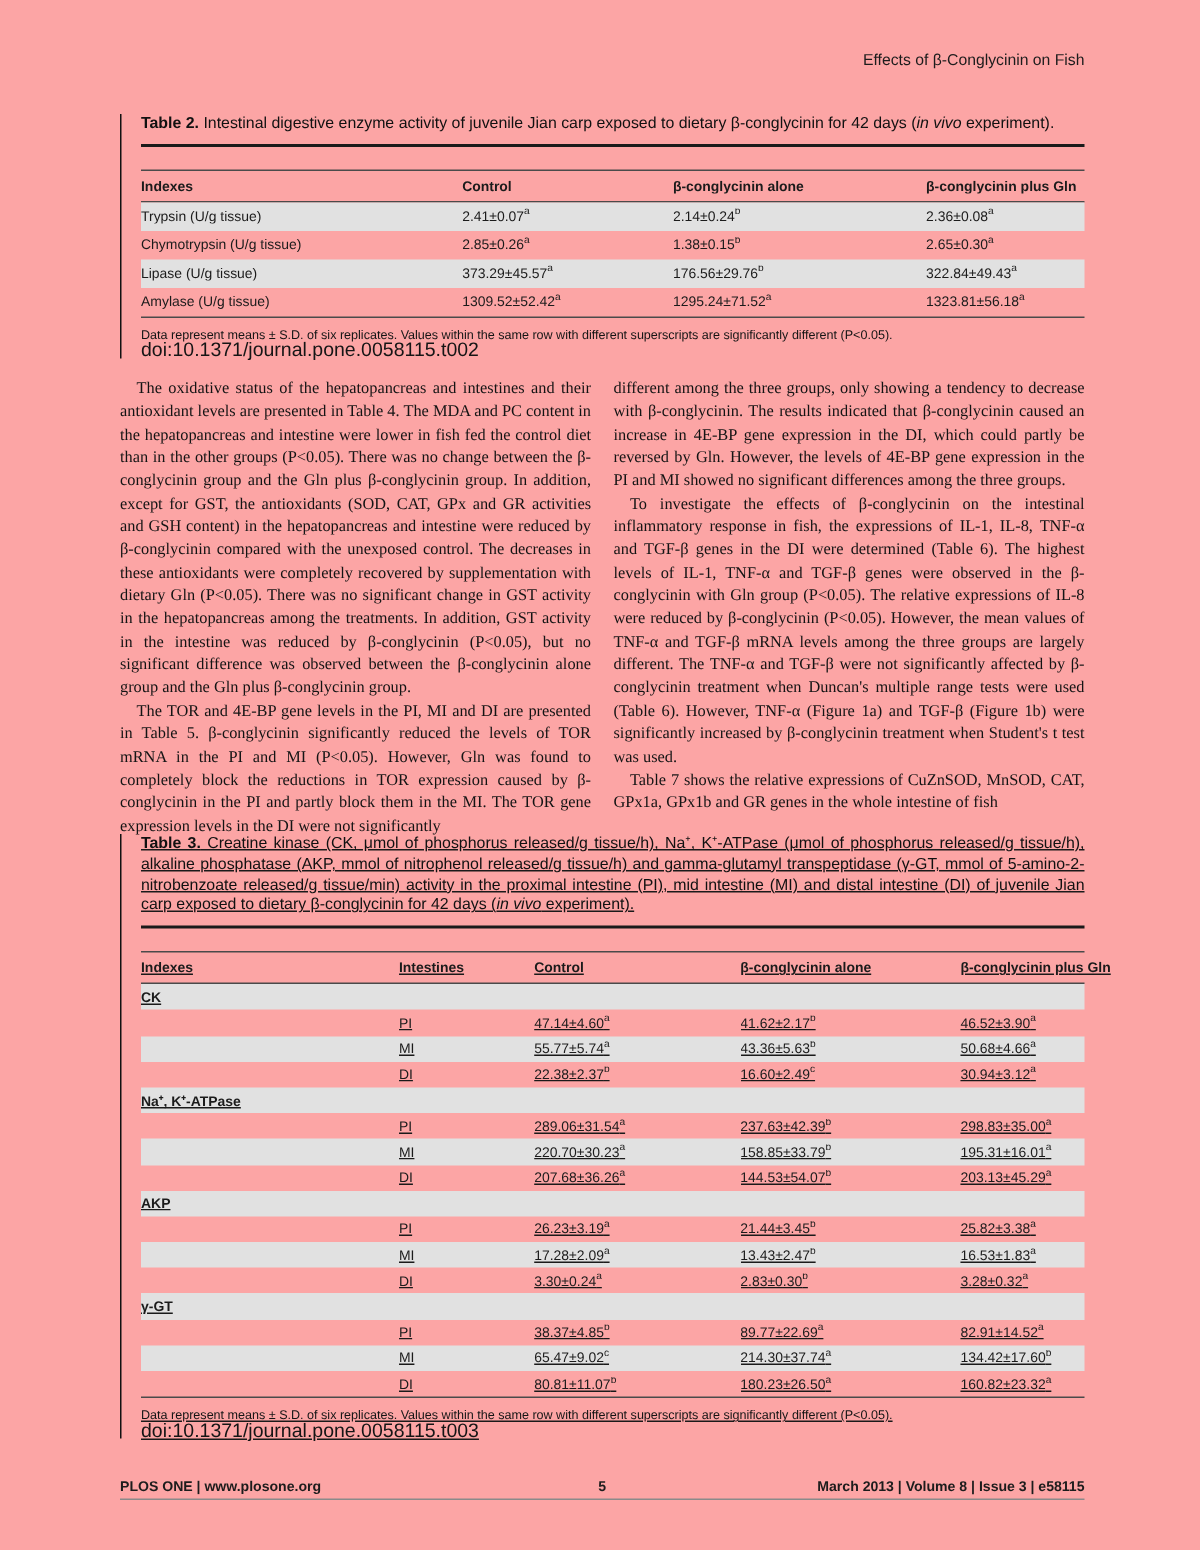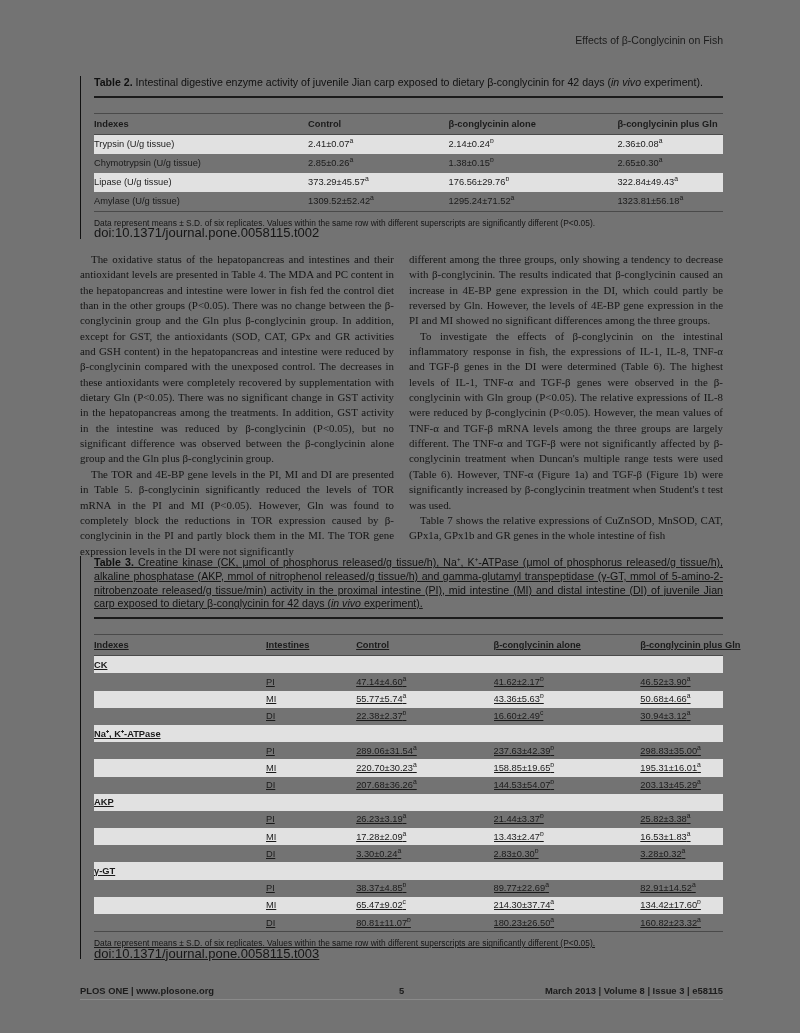--- a/index.html
+++ b/index.html
@@ -3,7 +3,7 @@
 <meta charset="utf-8">
 <style>
   html,body{margin:0;padding:0;background:#ffffff;}
-  .page{position:relative;width:800px;height:1033px;background:#737373;overflow:hidden;
+  .page{position:relative;width:800px;height:1033px;background:#fca5a5;overflow:hidden;
         font-family:"Liberation Sans",sans-serif;color:#1a1a1a;}
   .running-head{position:absolute;top:34px;left:80px;width:643px;text-align:right;
         font-size:10.5px;color:#1c1c1c;}

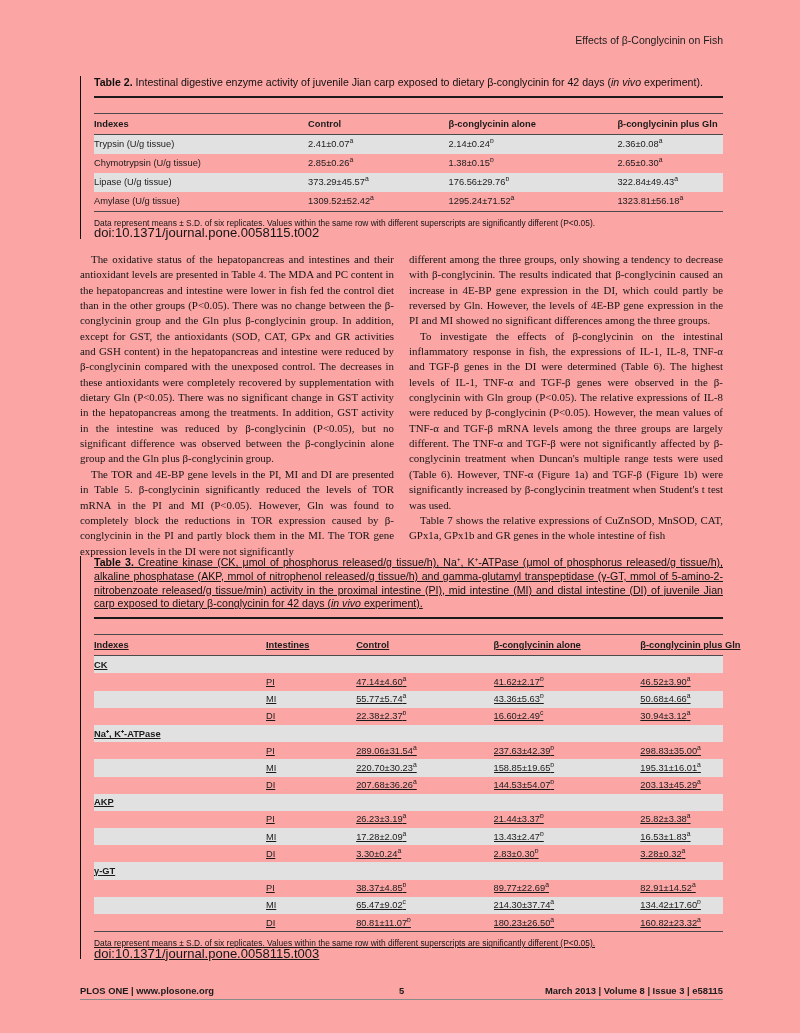--- a/index.html
+++ b/index.html
@@ -153,7 +153,7 @@
       <div class="c"></div>
       <div class="c">MI</div>
       <div class="c"><span>220.70±30.23</span><sup>a</sup></div>
-      <div class="c"><span>158.85±19.65</span><sup>b</sup></div>
+      <div class="c"><span>158.85±33.79</span><sup>b</sup></div>
       <div class="c"><span>195.31±16.01</span><sup>a</sup></div>
     </div>
     <div class="trow">

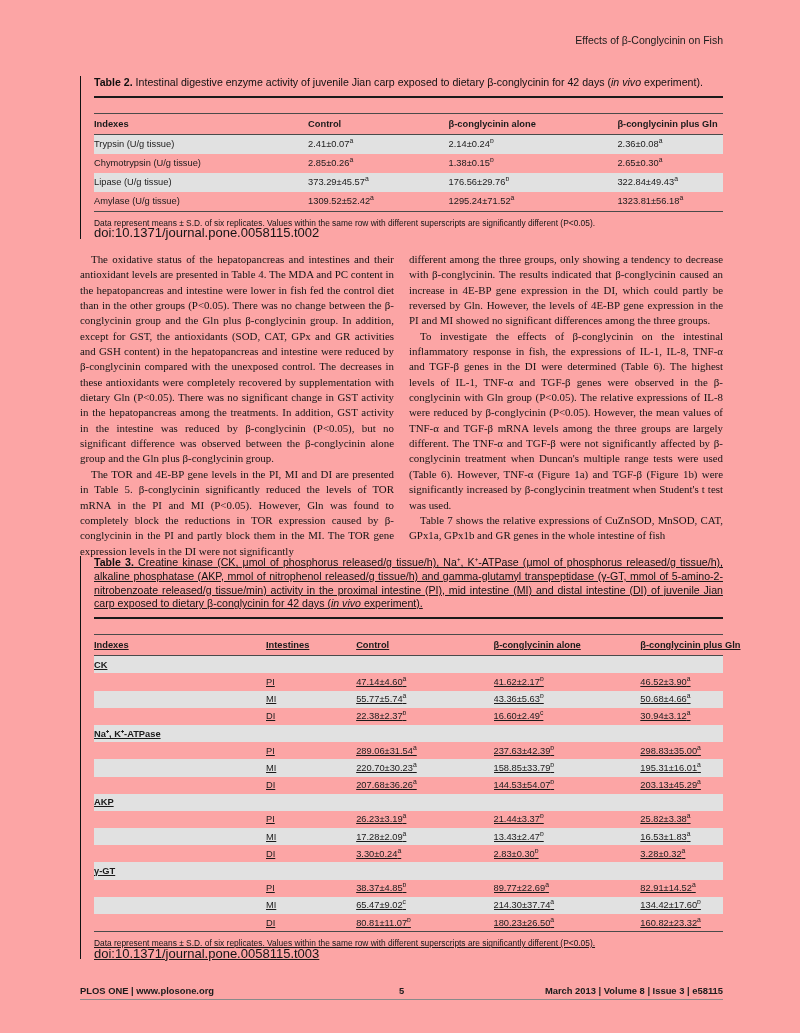--- a/index.html
+++ b/index.html
@@ -175,7 +175,7 @@
       <div class="c"></div>
       <div class="c">PI</div>
       <div class="c"><span>26.23±3.19</span><sup>a</sup></div>
-      <div class="c"><span>21.44±3.37</span><sup>b</sup></div>
+      <div class="c"><span>21.44±3.45</span><sup>b</sup></div>
       <div class="c"><span>25.82±3.38</span><sup>a</sup></div>
     </div>
     <div class="trow shade">

